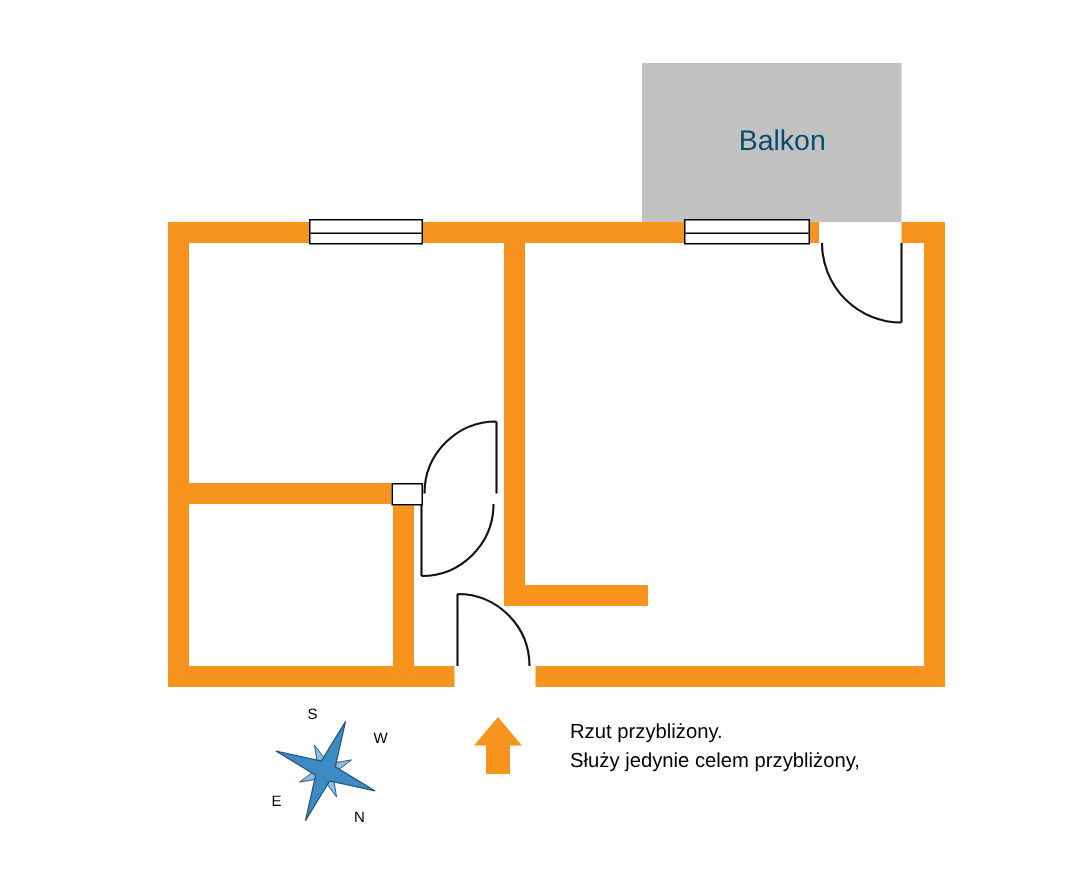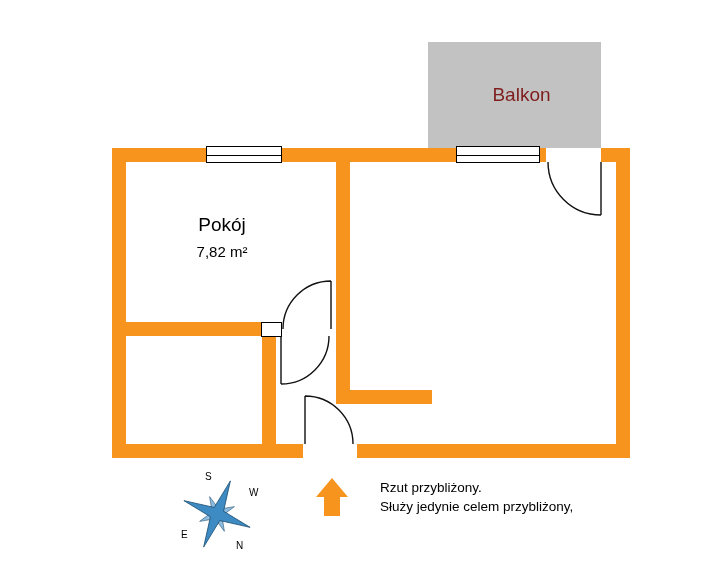--- a/index.html
+++ b/index.html
@@ -14,7 +14,7 @@
     background: var(--balcony, #C2C2C2);
     display: flex; align-items: center; justify-content: center;
   }
-  .balcony-label { font-size: 19px; color: #7f1d1d; padding-left: 14px; }
+  .balcony-label { font-size: 19px; color: #0c4a6e; padding-left: 14px; }
   .window {
     position: absolute; height: 17px; top: 146px;
     background: #fff; border: 1px solid #000; box-sizing: border-box;

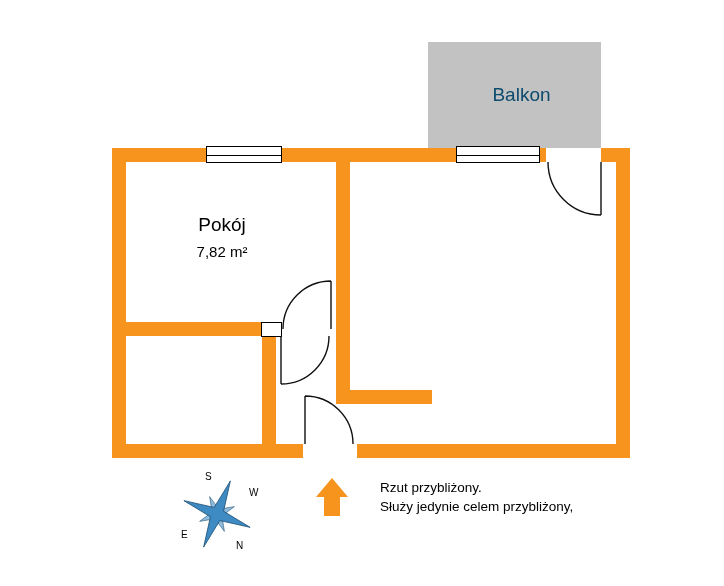--- a/index.html
+++ b/index.html
@@ -88,10 +88,6 @@
     <path class="door-path" d="M 305 444 L 305 396 M 305 396 A 48 48 0 0 1 353 444"></path>
   </svg>
 
-  <div class="room-label label-pokoj">
-    <div class="room-name">Pokój</div>
-    <div class="room-area">7,82 m²</div>
-  </div>
 
   <svg class="compass" viewBox="-40 -40 80 80">
     <polygon points="12.7,-12.7 5,0 12.7,12.7 0,5 -12.7,12.7 -5,0 -12.7,-12.7 0,-5" style="fill:var(--compass-diag,#8FBBDD); stroke:var(--compass-stroke,#1B4F72); stroke-width:0.5"></polygon>

